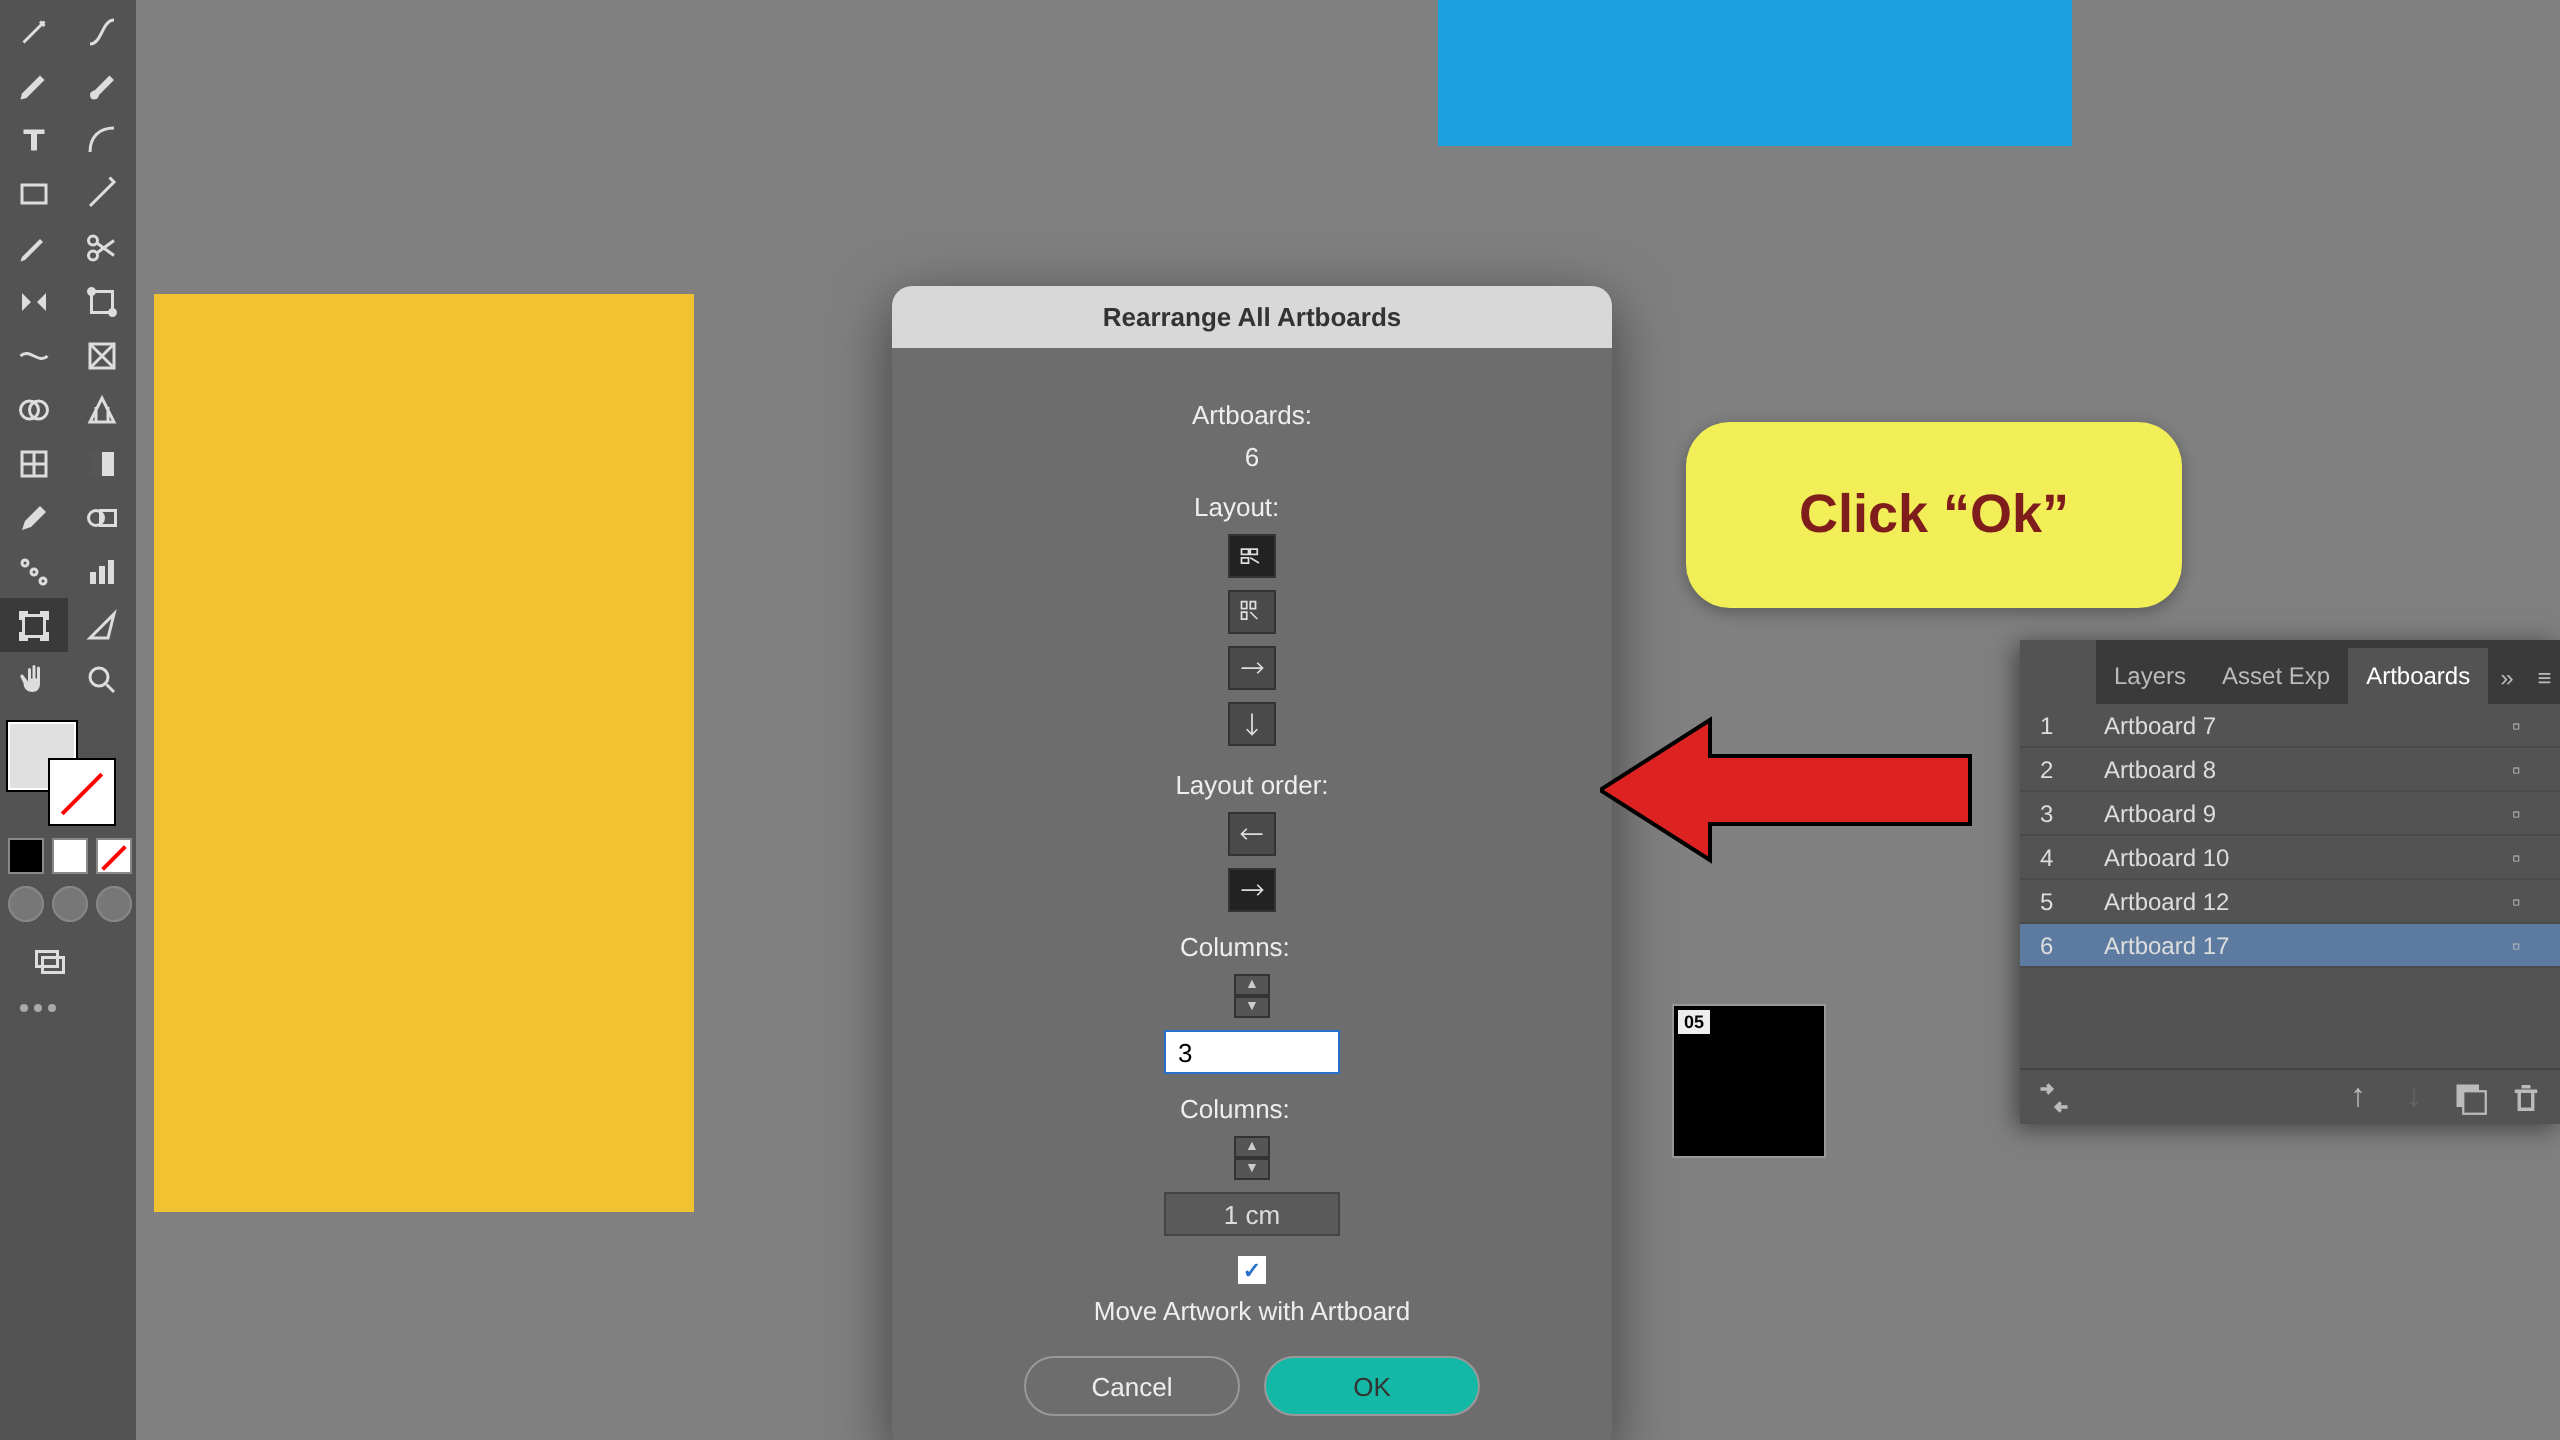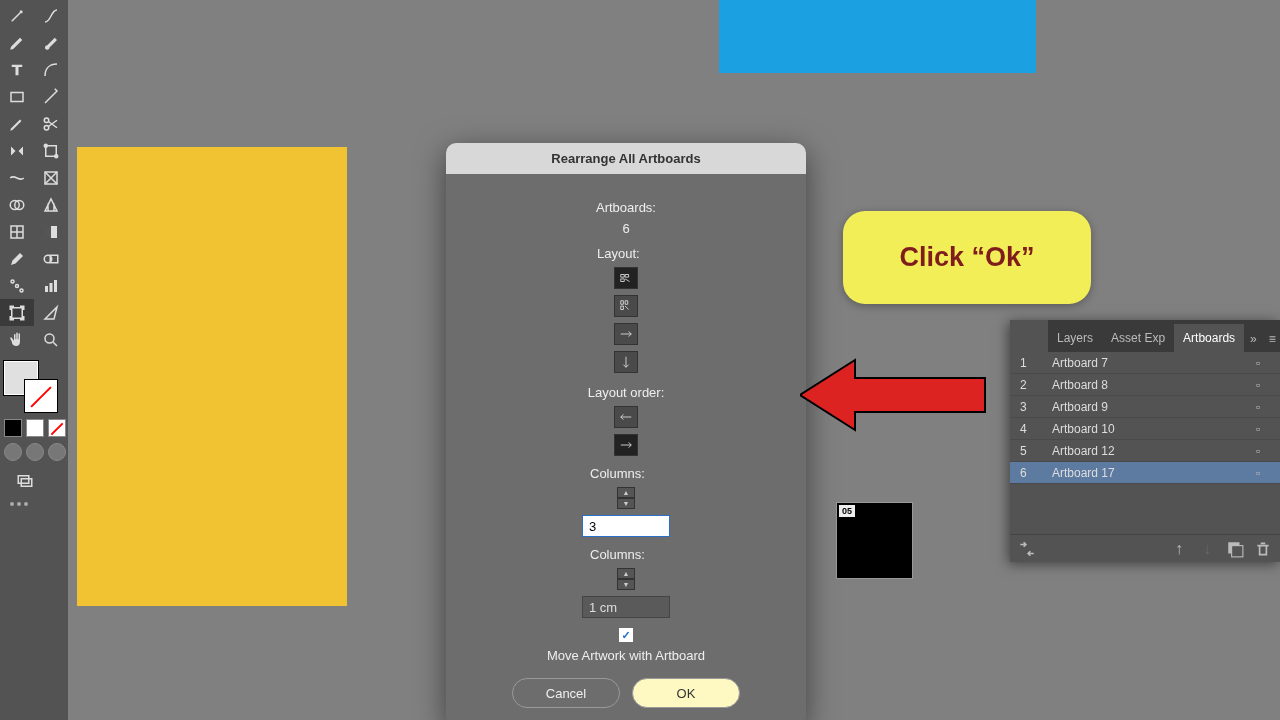--- a/index.html
+++ b/index.html
@@ -335,7 +335,7 @@
           <div>▲</div>
           <div>▼</div>
         </div>
-      <input class="num-plain" style="width: 88px;" value="1 cm">
+      <input class="num-plain" style="width: 88px; text-align: center;" value="1 cm">
     </div>
     <div class="dlg-row" style="justify-content:space-between">
       <span class="check"></span>

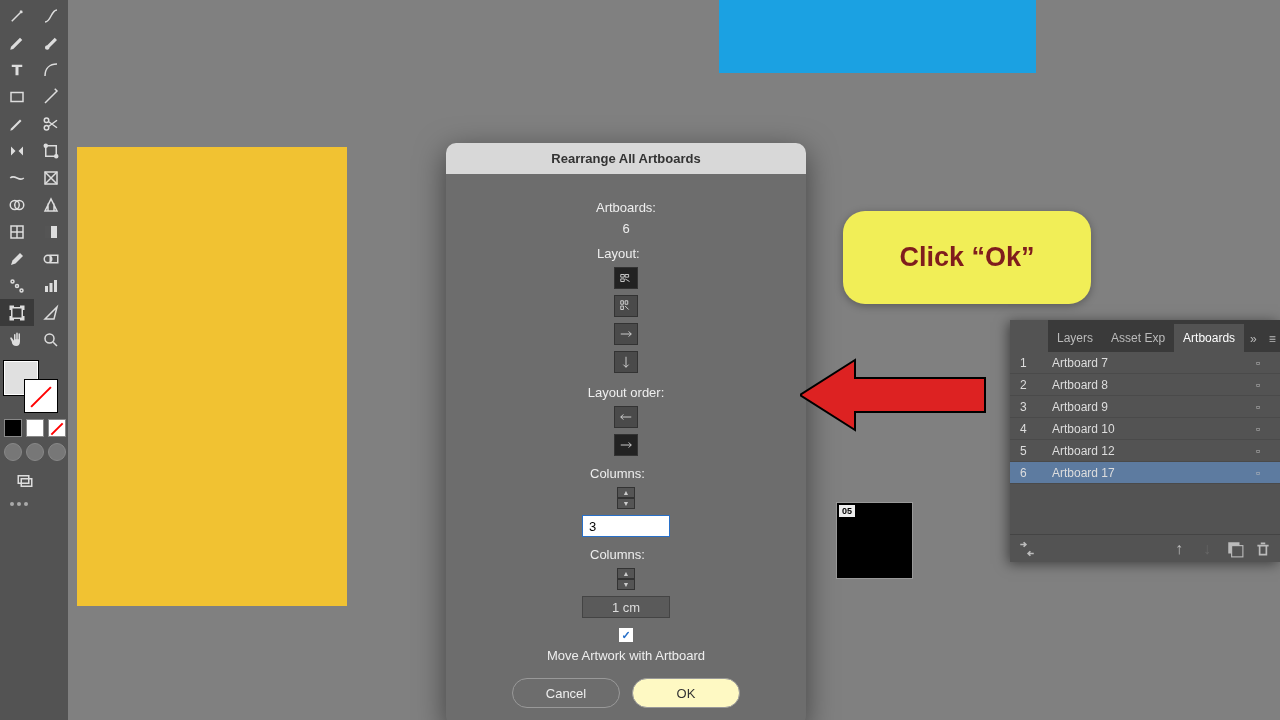--- a/index.html
+++ b/index.html
@@ -45,7 +45,7 @@
 .dlg-btns { display:flex; justify-content:center; gap:12px; margin-top:15px; }
 .btn { width:108px; height:30px; border-radius:15px; border:1px solid #999; font-size:13px; cursor:pointer; }
 .btn-cancel { background:#6d6d6d; color:#eee; }
-.btn-ok { background:#fef9c3; color:#333;text-align:center; }
+.btn-ok { background:#14b8a6; color:#333;text-align:center; }
 
 .callout { position:absolute; left:843px; top:211px; width:248px; height:93px; background:#f1ee57; border-radius:22px; display:flex;align-items:center;justify-content:center; font-size:27px; font-weight:bold; color:#7f1d1d; box-shadow:0 2px 8px rgba(0,0,0,.3);}
 .arrow { position:absolute; left:800px; top:350px; }

